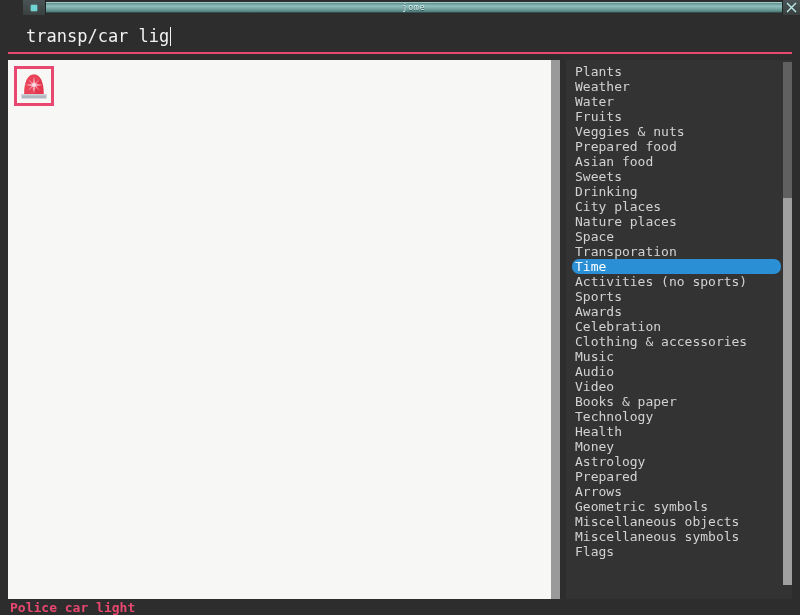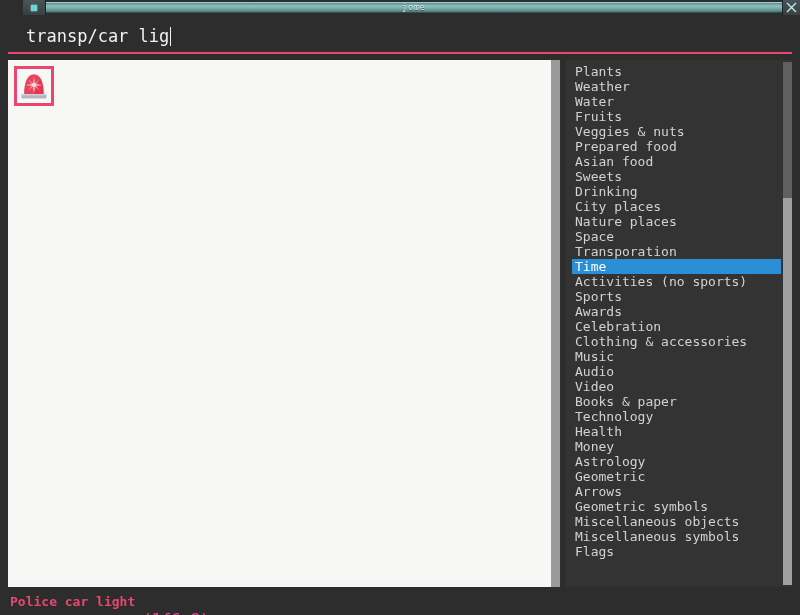--- a/index.html
+++ b/index.html
@@ -191,6 +191,7 @@
   .cat-item.selected {
     background: #2a8fd5;
     color: #ffffff;
+    border-radius: 7px;
   }
   .cat-scrollbar {
     width: 9px;

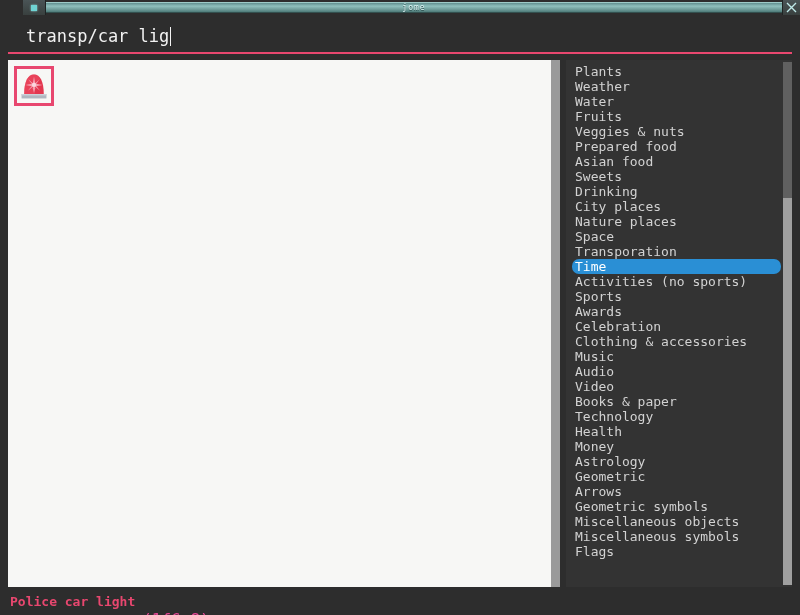--- a/index.html
+++ b/index.html
@@ -328,7 +328,7 @@
           <div class="cat-item">Health</div>
           <div class="cat-item">Money</div>
           <div class="cat-item">Astrology</div>
-          <div class="cat-item">Geometric</div>
+          <div class="cat-item">Prepared</div>
           <div class="cat-item">Arrows</div>
           <div class="cat-item">Geometric symbols</div>
           <div class="cat-item">Miscellaneous objects</div>

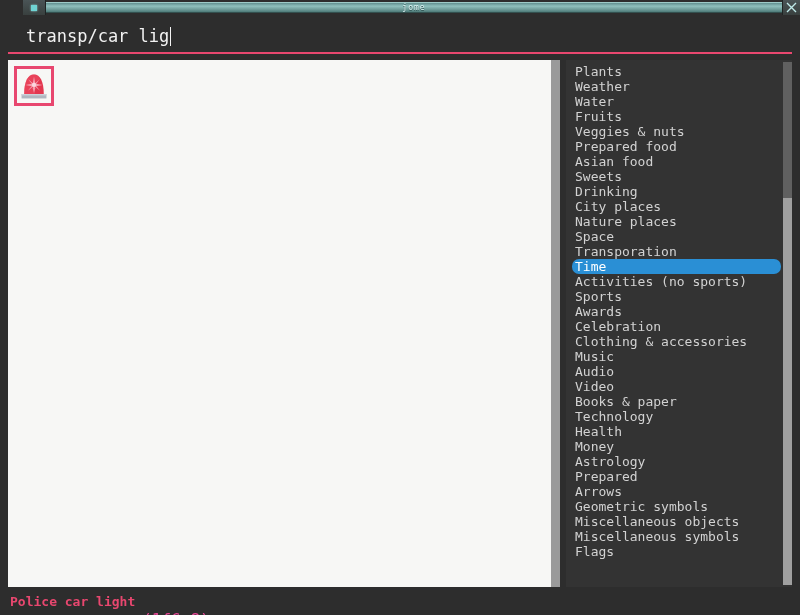--- a/index.html
+++ b/index.html
@@ -217,7 +217,7 @@
   
   .statusbar {
     flex: 0 0 auto;
-    height: 28px;
+    height: 16px;
     background: #2d2d2d;
     display: flex;
     align-items: center;

